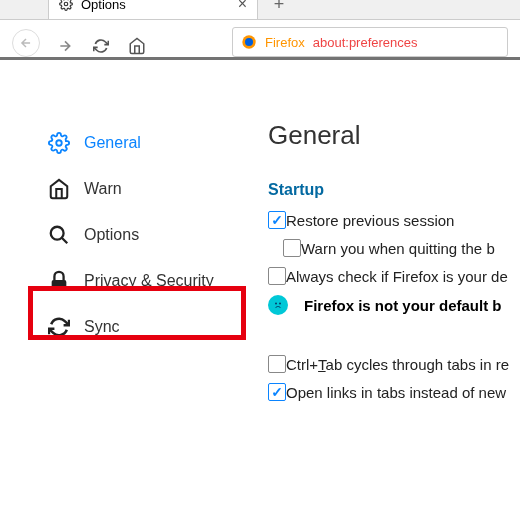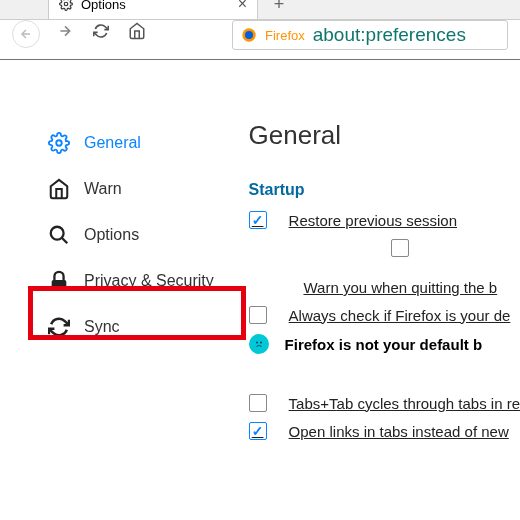--- a/index.html
+++ b/index.html
@@ -10,7 +10,7 @@
 .tab-close { margin-left: auto; font-size: 16px; color: #555; }
 .newtab { width: 30px; height: 30px; display: flex; align-items: center; justify-content: center; font-size: 18px; color: #666; margin-left: 6px; }
 
-.toolbar { height: 40px; display: flex; align-items: flex-start; gap: 14px; padding: 0 12px; border-bottom: 1px solid #737373; }
+.toolbar { height: 40px; display: flex; align-items: flex-end; gap: 14px; padding: 0 12px; border-bottom: 3px solid #737373; }
 .nav-btn { width: 22px; height: 22px; display: flex; align-items: center; justify-content: center; color: #888; }
 .nav-back { border: 1px solid #ddd; border-radius: 50%; width: 28px; height: 28px; color: #bbb; }
 .urlbar { flex: 1; display: flex; align-items: center; border: 1px solid #ccc; border-radius: 3px; height: 30px; padding: 0 8px; gap: 8px; margin-left: 70px; }

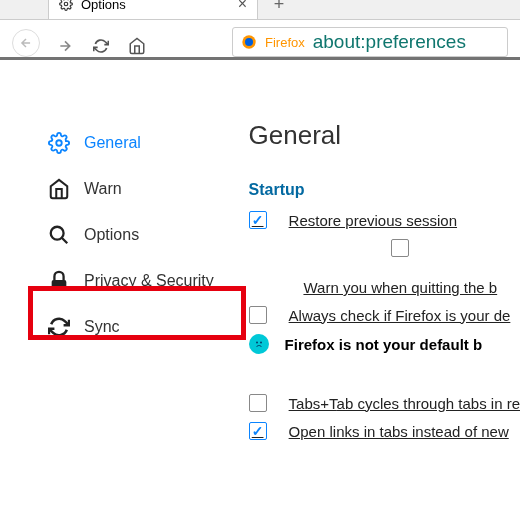--- a/index.html
+++ b/index.html
@@ -15,7 +15,7 @@
 .nav-back { border: 1px solid #ddd; border-radius: 50%; width: 28px; height: 28px; color: #bbb; }
 .urlbar { flex: 1; display: flex; align-items: center; border: 1px solid #ccc; border-radius: 3px; height: 30px; padding: 0 8px; gap: 8px; margin-left: 70px; }
 .urlbar-brand { color: #ff9500; font-size: 13px; }
-.urlbar-url { color: #0f766e; font-size: 19px; }
+.urlbar-url { color: #ef4444; font-size: 13px; }
 
 .content { display: flex; padding: 60px 0 0 0; }
 .sidebar { width: 250px; padding-left: 40px; }

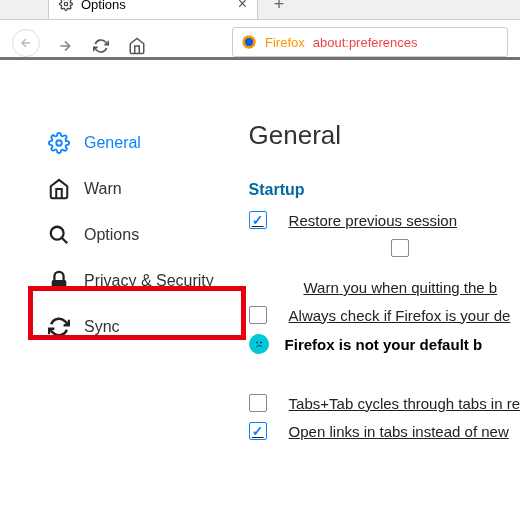--- a/index.html
+++ b/index.html
@@ -27,7 +27,7 @@
 .main { flex: 1; padding-left: 18px; }
 .main h1 { font-size: 26px; font-weight: 400; color: #333; margin-bottom: 30px; }
 .section-h { font-weight: 700; font-size: 16px; margin-bottom: 12px; color: #0369a1; }
-.row { display: flex; align-items: center; gap: 22px; font-size: 15px; color: #222; margin-bottom: 10px; white-space: nowrap; text-decoration: underline; }
+.row { display: flex; align-items: center; gap: 0; font-size: 15px; color: #222; margin-bottom: 10px; white-space: nowrap; }
 .row.indent { margin-left: 32px; flex-direction: column; }
 .chk { width: 18px; height: 18px; border: 1px solid #888; border-radius: 2px; display: inline-flex; align-items: center; justify-content: center; flex-shrink: 0; }
 .chk.checked { border-color: #0a84ff; color: #0a84ff; }

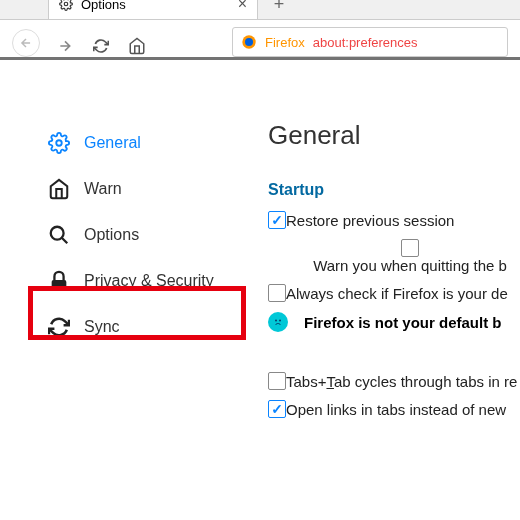--- a/index.html
+++ b/index.html
@@ -28,7 +28,7 @@
 .main h1 { font-size: 26px; font-weight: 400; color: #333; margin-bottom: 30px; }
 .section-h { font-weight: 700; font-size: 16px; margin-bottom: 12px; color: #0369a1; }
 .row { display: flex; align-items: center; gap: 0; font-size: 15px; color: #222; margin-bottom: 10px; white-space: nowrap; }
-.row.indent { margin-left: 32px; flex-direction: column; }
+.row.indent { margin-left: 15px; }
 .chk { width: 18px; height: 18px; border: 1px solid #888; border-radius: 2px; display: inline-flex; align-items: center; justify-content: center; flex-shrink: 0; }
 .chk.checked { border-color: #0a84ff; color: #0a84ff; }
 .chk.checked::after { content: "✓"; font-size: 14px; font-weight: bold; }

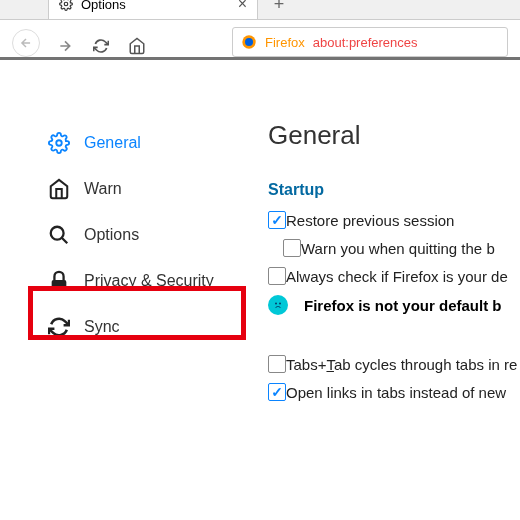--- a/index.html
+++ b/index.html
@@ -168,7 +168,7 @@
 
     <div class="row">
       <span class="chk"></span>
-      <span><span>Tabs+</span><span class="underline">T</span><span>ab cycles through tabs in re</span></span>
+      <span><span>Ctrl+</span><span class="underline">T</span><span>ab cycles through tabs in re</span></span>
     </div>
     <div class="row">
       <span class="chk checked"></span>

